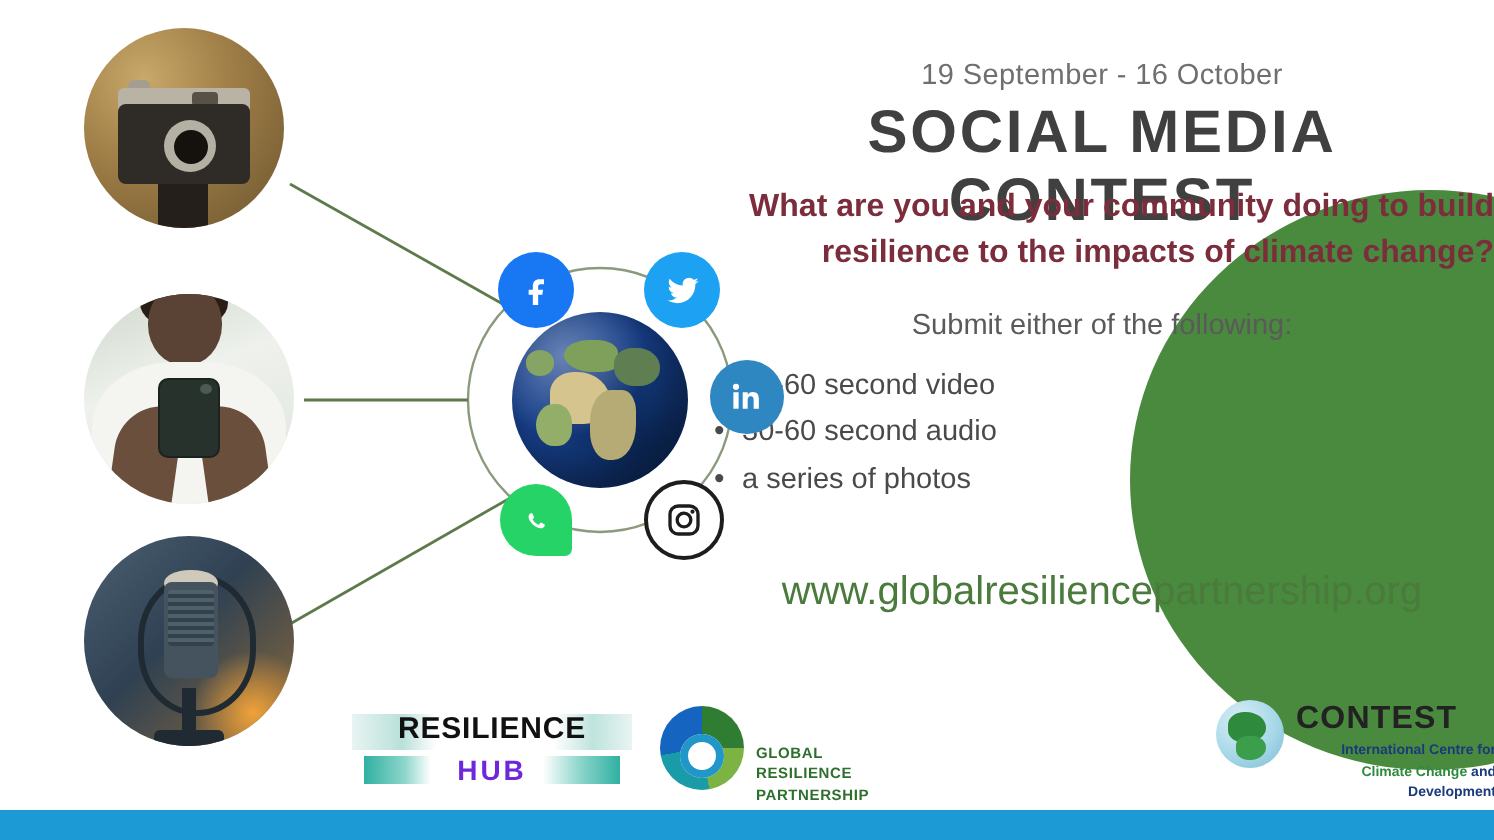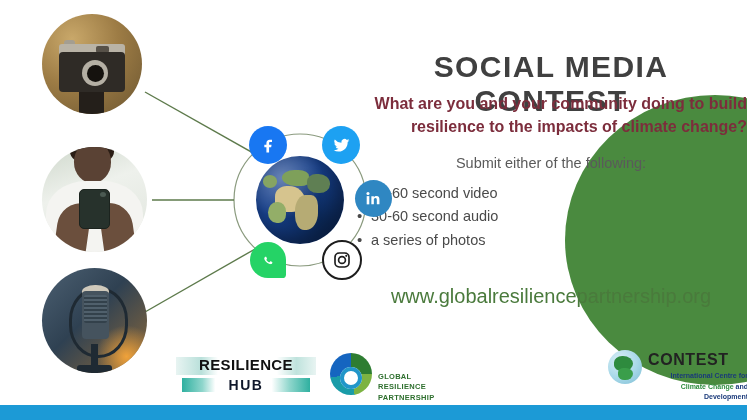--- a/index.html
+++ b/index.html
@@ -239,6 +239,7 @@
   </div>
 
   <div class="rightcol">
+    <div class="txt date">19 September - 16 October</div>
     <div class="txt headline">SOCIAL MEDIA CONTEST</div>
     <div class="txt sub">
       <div>What are you and your community doing to build</div>

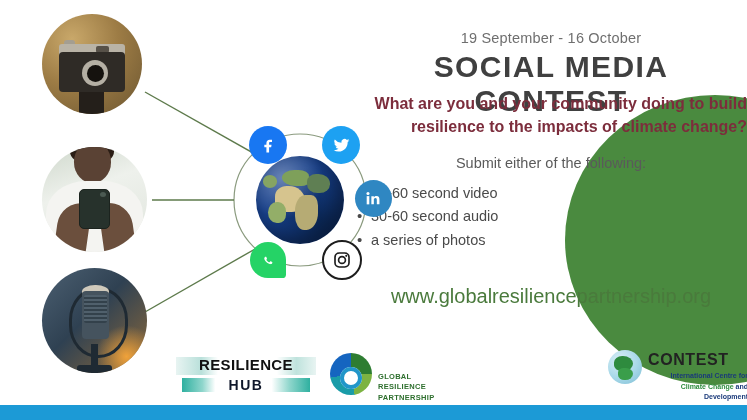--- a/index.html
+++ b/index.html
@@ -114,7 +114,7 @@
   .rh-bar{position:absolute;left:0;top:6px;width:140px;height:18px;background:linear-gradient(90deg,#e8f4f2 0%,#b9e0da 18%,#ffffff 30%,#ffffff 72%,#bfe3dd 86%,#e8f4f2 100%);}
   .rh-bar2{position:absolute;left:6px;top:27px;width:128px;height:14px;background:linear-gradient(90deg,#2fb0a0 0%,#8fd6cc 16%,#ffffff 26%,#ffffff 70%,#8fd6cc 84%,#2fb0a0 100%);}
   .rh-t1{position:absolute;left:0;top:5px;width:140px;text-align:center;font-size:15px;font-weight:bold;color:#111;letter-spacing:.4px;}
-  .rh-t2{position:absolute;left:0;top:26px;width:140px;text-align:center;font-size:14px;font-weight:bold;color:#0f172a;letter-spacing:1.5px;}
+  .rh-t2{position:absolute;left:0;top:26px;width:140px;text-align:center;font-size:14px;font-weight:bold;color:#6d28d9;letter-spacing:1.5px;}
 
   
   .lg-grp{left:330px;top:6px;width:120px;height:50px;}

